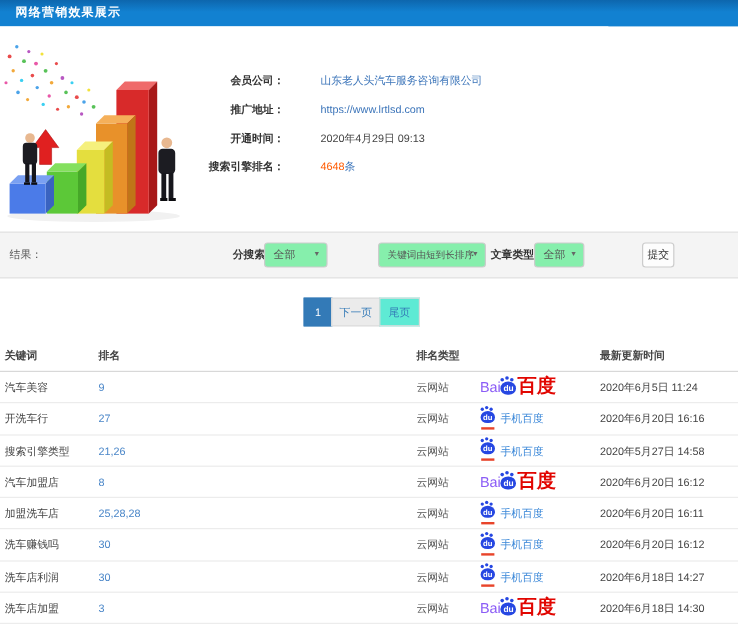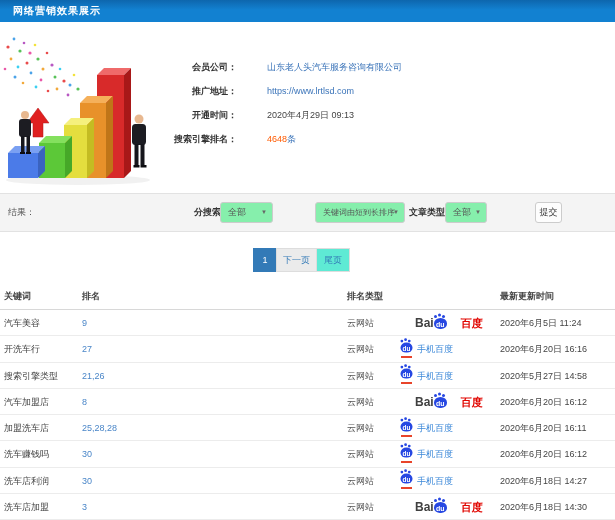--- a/index.html
+++ b/index.html
@@ -69,7 +69,7 @@
 
   
   .bd-logo{display:inline-flex;align-items:center;height:26.3px;}
-  .bd-bai{color:#404040;font-weight:bold;font-size:12px;letter-spacing:0;margin-left:15px;}
+  .bd-bai{color:#8b5cf6;font-weight:normal;font-size:12px;letter-spacing:0;}
   .paw{position:relative;display:inline-block;width:13px;height:11px;background:#2647e2;
        border-radius:50% 50% 46% 46%;margin:0 1px 0 0;}
   .paw::before{content:"";position:absolute;top:-3px;left:0px;width:3px;height:3px;border-radius:50%;

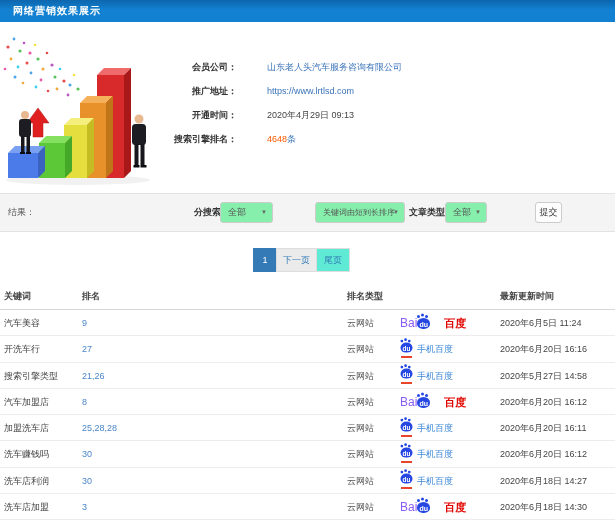--- a/index.html
+++ b/index.html
@@ -76,7 +76,7 @@
        background:#2647e2;box-shadow:4px -1.5px 0 #2647e2,8px 0 0 #2647e2;}
   .paw .du{position:absolute;left:0;top:1px;width:13px;text-align:center;color:#fff;
        font-size:7px;font-weight:bold;line-height:11px;font-style:normal;}
-  .bd-cn{color:#e10601;font-weight:bold;font-size:11px;margin-left:13px;}
+  .bd-cn{color:#e10601;font-weight:bold;font-size:16px;margin-left:0;}
   .mb-engine{display:inline-flex;align-items:center;height:26.3px;}
   .mb-paw-wrap{position:relative;display:inline-block;width:13px;height:15px;margin-right:4px;}
   .mb-paw-wrap .paw{position:absolute;top:0;left:0;}

